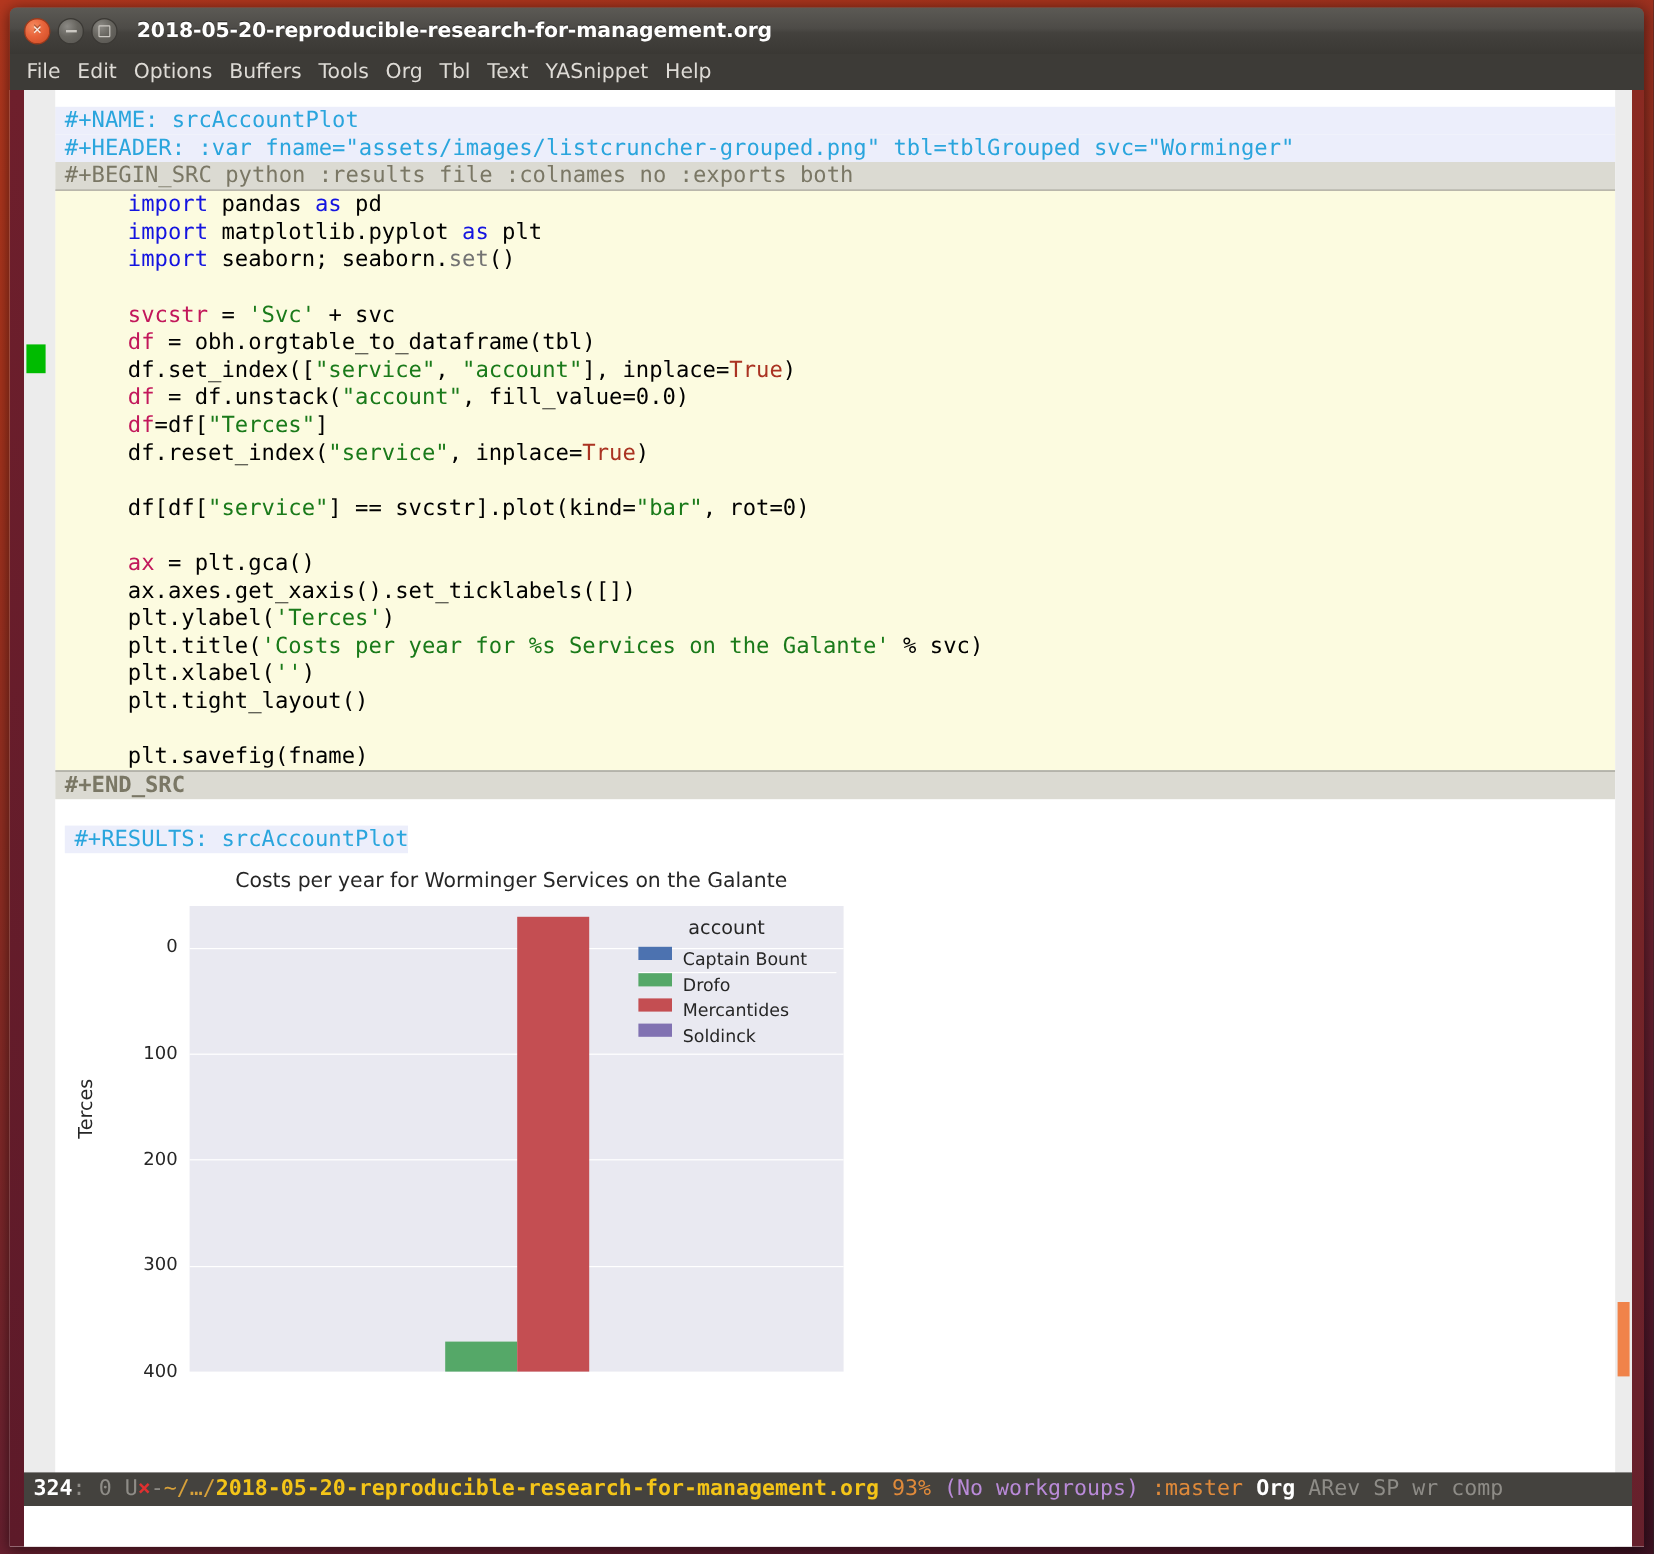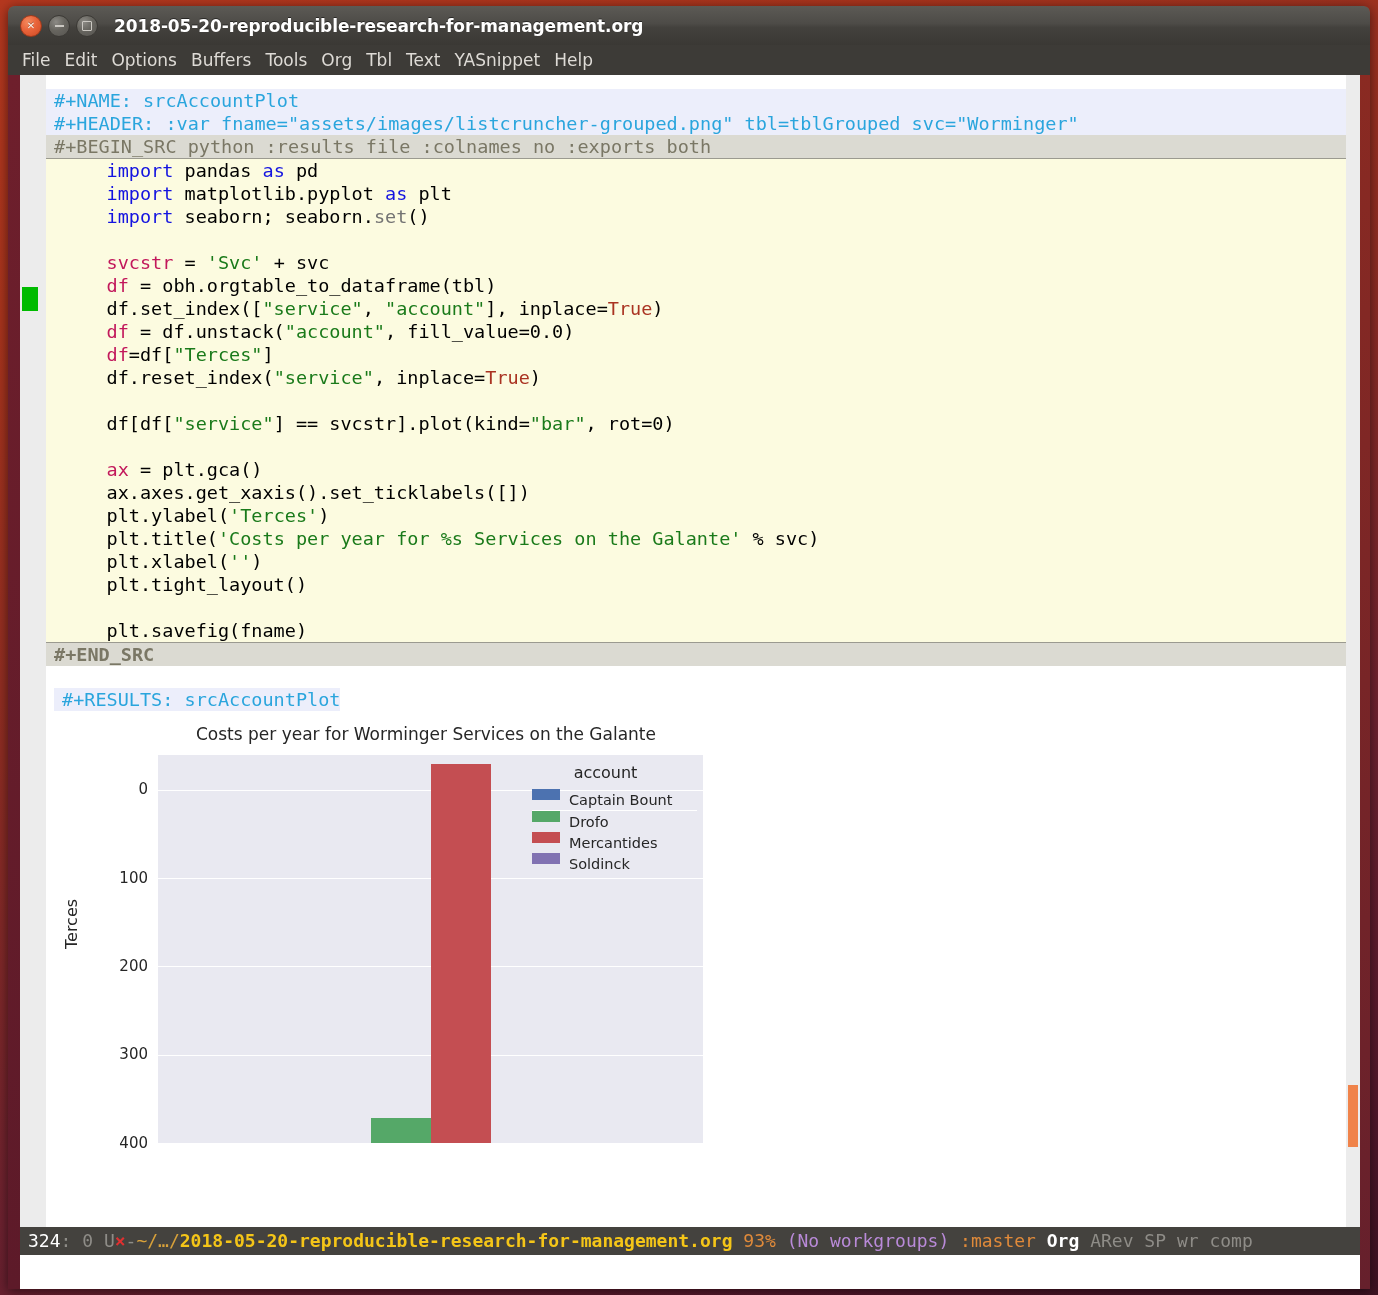--- a/index.html
+++ b/index.html
@@ -324,7 +324,7 @@
     box-sizing: border-box;
     z-index: 8;
   }
-  .ml-line   { color: #ffffff; font-weight: normal; }
+  .ml-line   { color: #ffffff; font-weight: bold; }
   .ml-dim    { color: #8e8c87; }
   .ml-x      { color: #e03030; font-weight: bold; }
   .ml-path-d { color: #d8a13a; }

